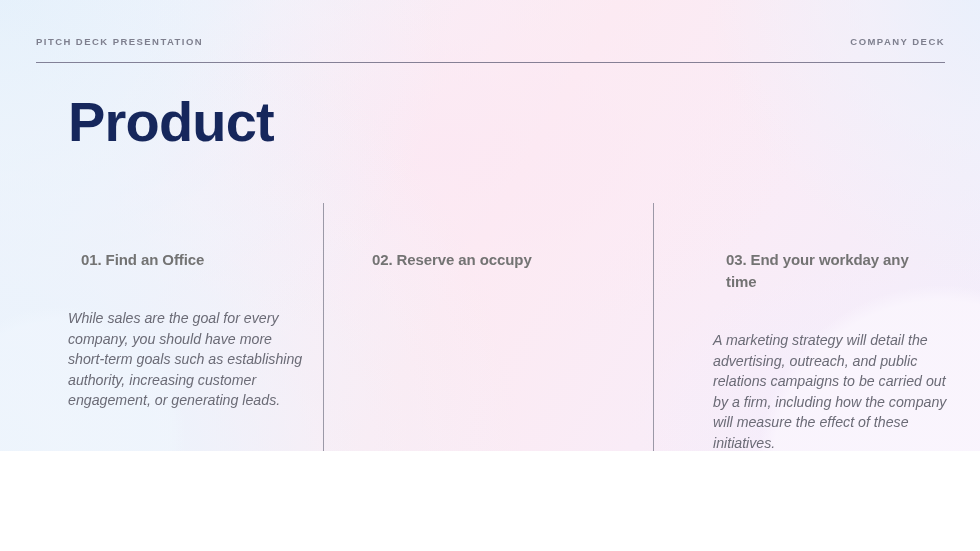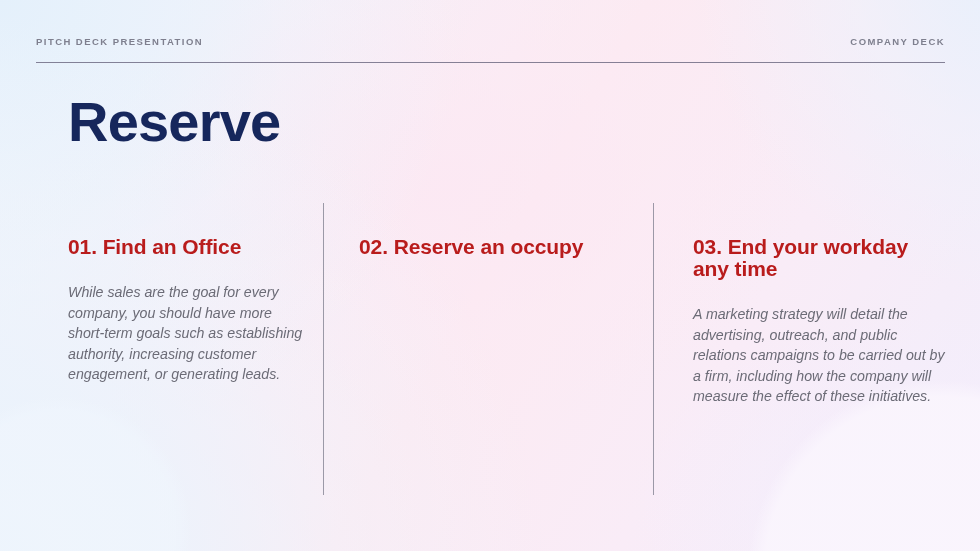--- a/index.html
+++ b/index.html
@@ -16,7 +16,7 @@
   .slide {
     position: relative;
     width: 980px;
-    height: 551px;
+    height: 451px;
     overflow: hidden;
     background: #fbeef5;
   }

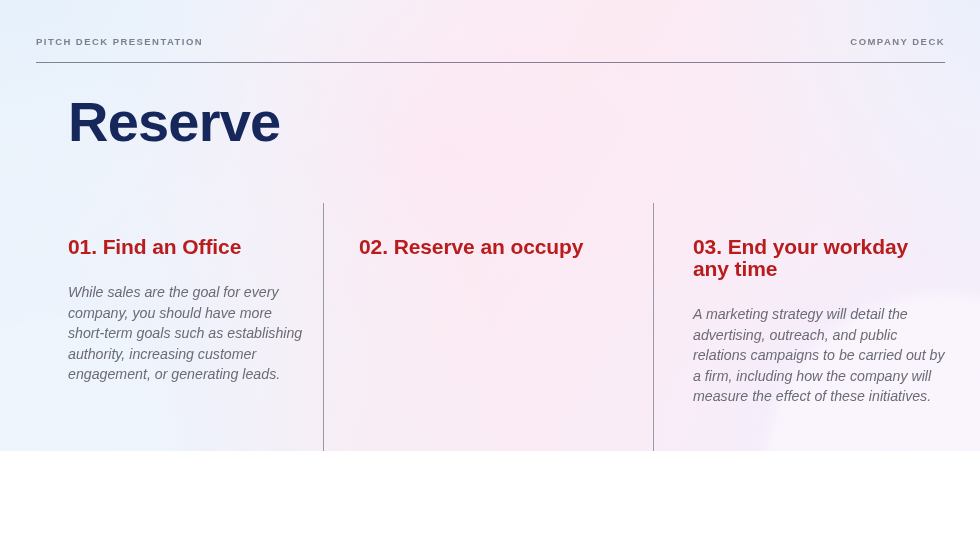--- a/index.html
+++ b/index.html
@@ -206,7 +206,7 @@
     </div>
     <div class="header-rule"></div>
 
-    <h1 class="title">Reserve</h1>
+    <h1 class="title">Product</h1>
 
     <div class="columns">
 

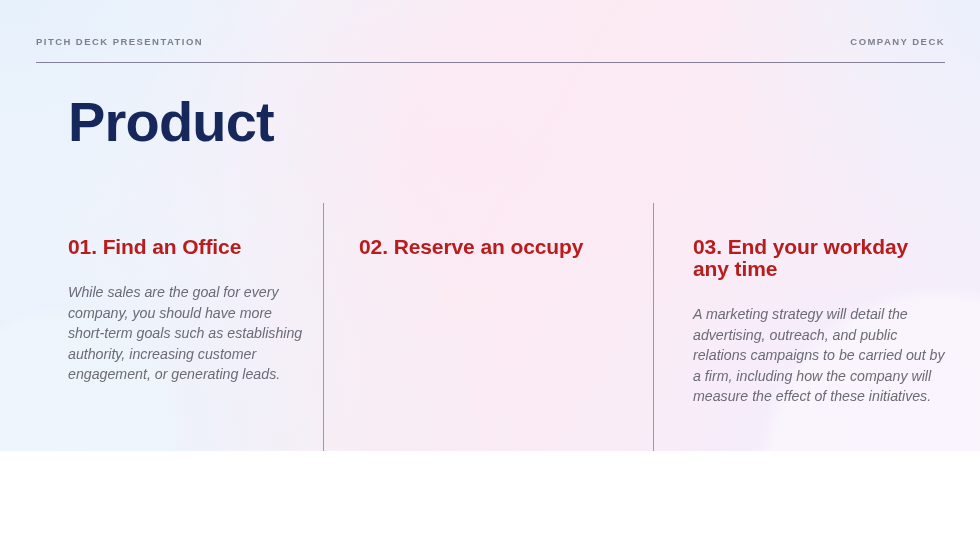--- a/index.html
+++ b/index.html
@@ -164,12 +164,12 @@
   }
 
   .col-head {
-    font-size: 21px;
+    font-size: 15px;
     font-weight: 700;
-    color: #b91c1c;
+    color: #737373;
     line-height: 22px;
     letter-spacing: -0.1px;
-    margin: 0;
+    margin: 13px;
     padding-top: 33px;
   }
   .col-body {

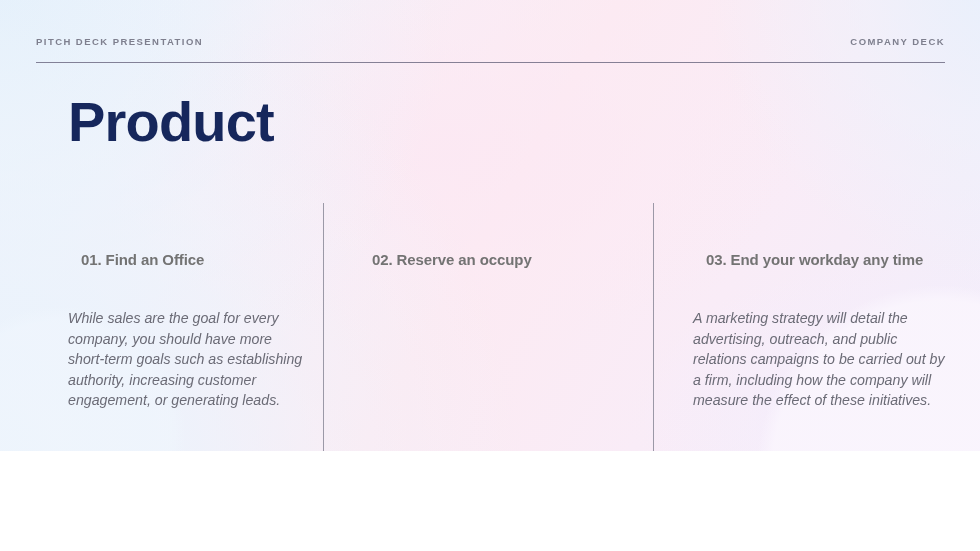--- a/index.html
+++ b/index.html
@@ -151,7 +151,7 @@
   }
   .col-1 { width: 255px; padding-right: 20px; }
   .col-2 { width: 330px; padding-left: 36px; padding-right: 20px; }
-  .col-3 { width: 295px; padding-left: 40px; }
+  .col-3 { width: 295px; padding-left: 60px; }
 
   .divider {
     position: absolute;

